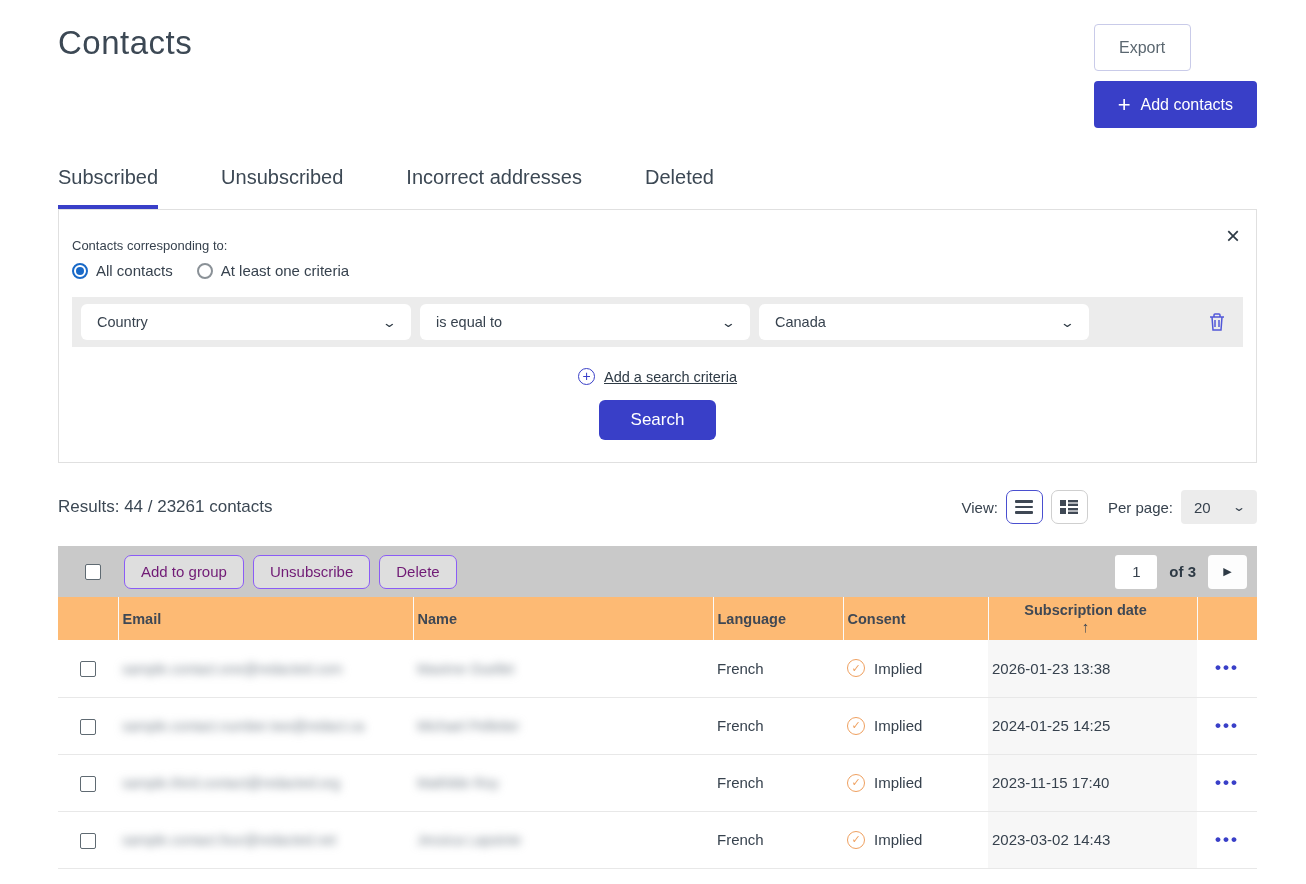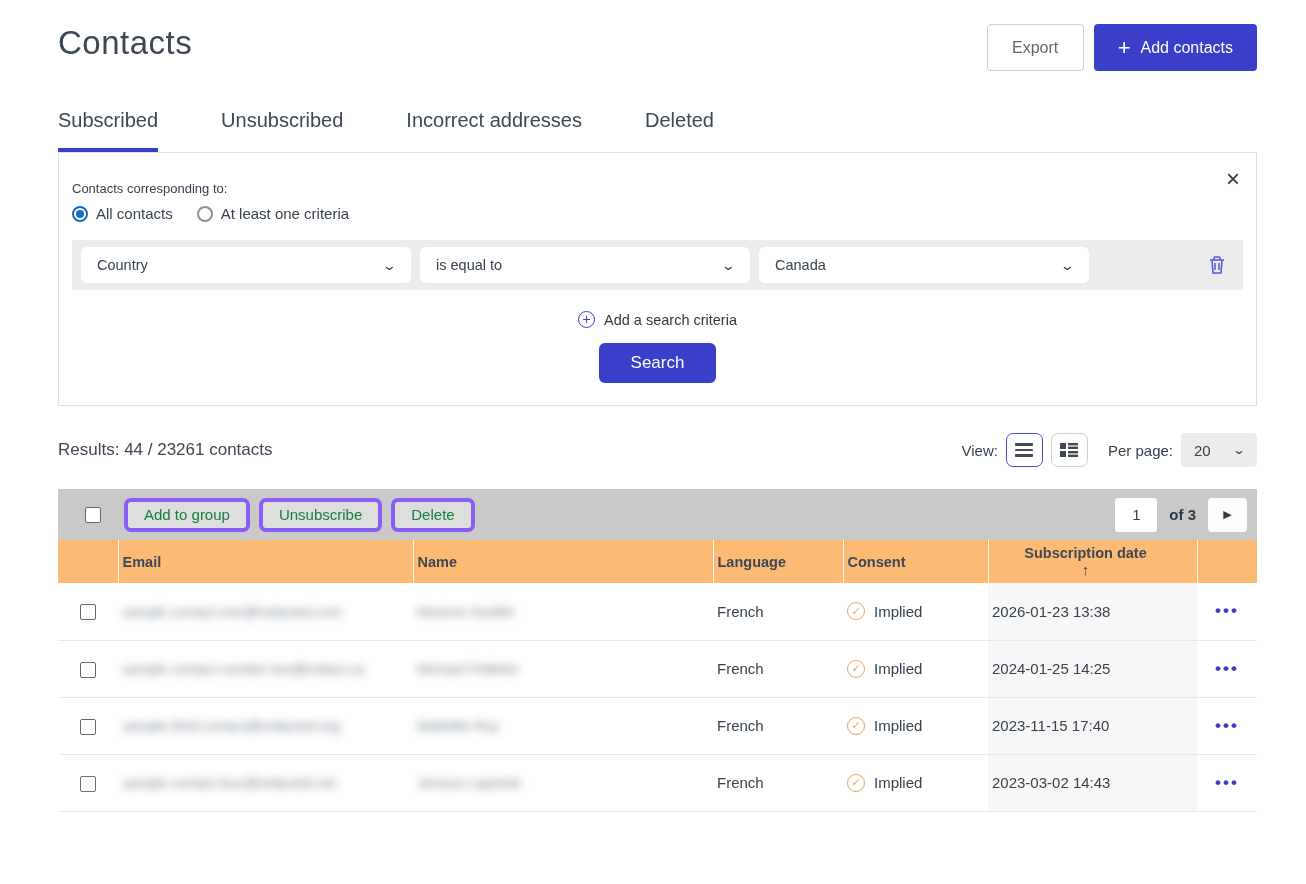--- a/index.html
+++ b/index.html
@@ -10,7 +10,7 @@
   
   .top { display:flex; justify-content:space-between; align-items:flex-start; padding-top:24px; }
   .page-title { font-size:33px; font-weight:400; color:#3c4854; letter-spacing:.5px; }
-  .top-actions { display:flex; gap:10px; }
+  .top-actions { display:flex; gap:10px;flex-direction:column; }
   .btn-export { width:97px; height:47px; background:#fff; border:1px solid #c9cbe9; border-radius:4px;
     font-size:16px; color:#5b6770; cursor:pointer; font-family:inherit; }
   .btn-add { height:47px; padding:0 24px; background:#393fc8; border:none; border-radius:4px;

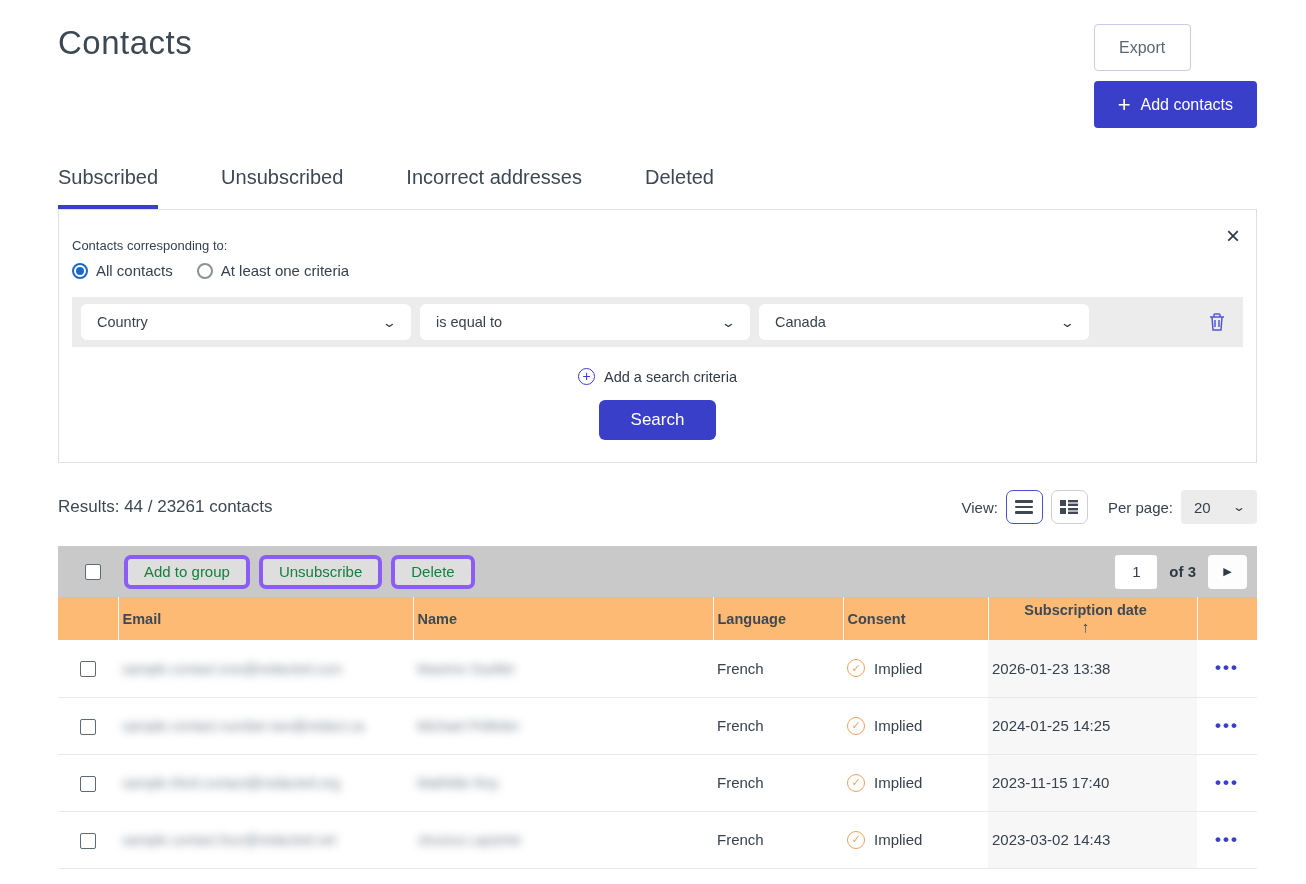--- a/index.html
+++ b/index.html
@@ -43,7 +43,7 @@
   .add-criteria-row { display:flex; justify-content:center; align-items:center; gap:9px; margin-top:21px; }
   .plus-circle { width:17px; height:17px; border:1.5px solid #393fc8; border-radius:50%; color:#393fc8;
     font-size:14px; display:flex; align-items:center; justify-content:center; line-height:1; padding-bottom:1px; }
-  .add-criteria-link { font-size:14.5px; color:#2e3a45; cursor:pointer; }
+  .add-criteria-link { font-size:14.5px; color:#2e3a45; text-decoration:underline; cursor:pointer; }
   .search-row { display:flex; justify-content:center; margin-top:15px; padding-bottom:22px; }
   .btn-search { width:117px; height:40px; background:#393fc8; color:#fff; border:none; border-radius:6px;
     font-size:17px; cursor:pointer; font-family:inherit; }

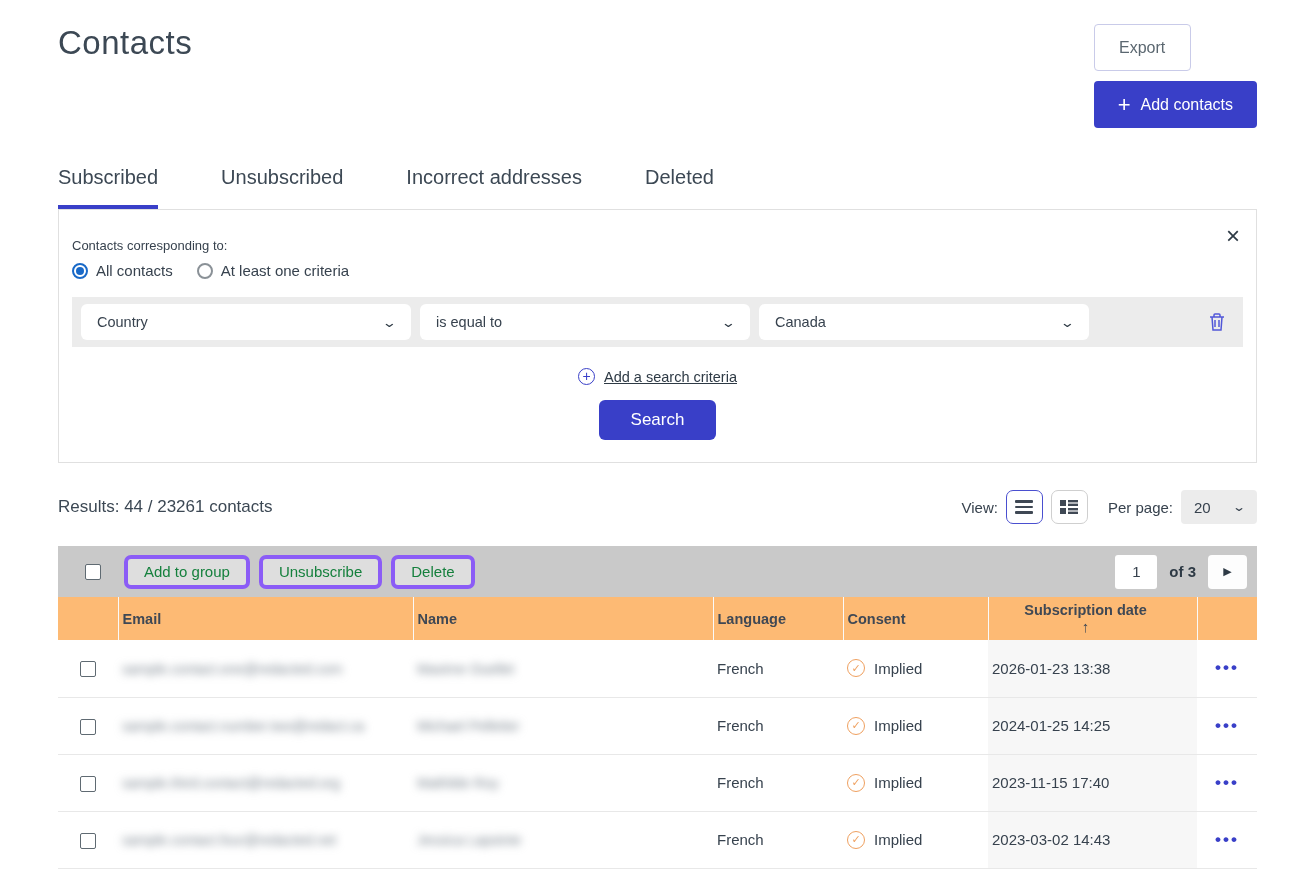--- a/index.html
+++ b/index.html
@@ -71,8 +71,8 @@
   .toolbar { background:#c9c9c9; height:51px; display:flex; align-items:center; padding:0 10px 0 27px; gap:9px; }
   .cb { width:16px; height:16px; border:1.5px solid #5f6a72; border-radius:2px; background:#fff; cursor:pointer; flex:none; }
   .toolbar .cb { margin-right:14px; }
-  .tb-btn { height:34px; padding:0 16px; background:#dedede; border:4px solid #8b5cf6; border-radius:7px;
-    font-size:15px; color:#15803d; cursor:pointer; font-family:inherit; }
+  .tb-btn { height:34px; padding:0 16px; background:#dedede; border:1px solid #8b5cf6; border-radius:7px;
+    font-size:15px; color:#701a75; cursor:pointer; font-family:inherit; }
   .pager { margin-left:auto; display:flex; align-items:center; gap:12px; }
   .page-input { width:42px; height:34px; border:none; border-radius:3px; background:#fff; text-align:center;
     font-size:15px; color:#37424e; font-family:inherit; }

